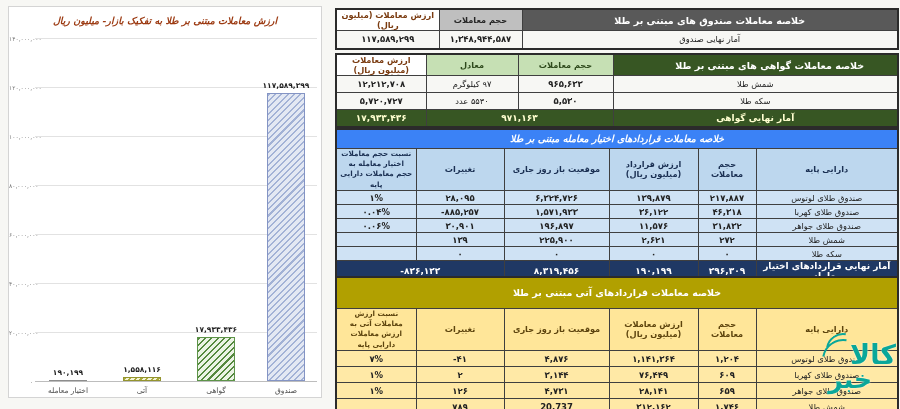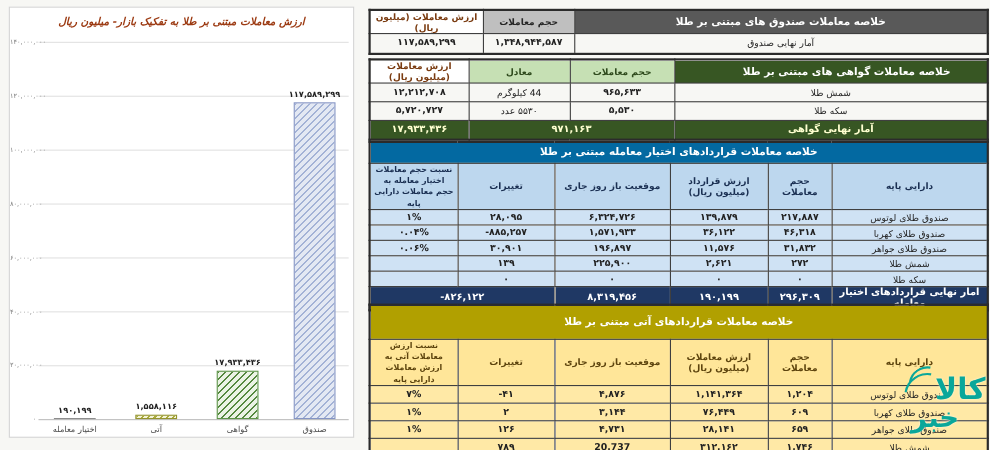--- a/index.html
+++ b/index.html
@@ -180,7 +180,7 @@
     <tr style="height:17px">
       <td class="name">شمش طلا</td>
       <td class="num">۹۶۵,۶۳۳</td>
-      <td class="name">44 کیلوگرم</td>
+      <td class="name">۹۷ کیلوگرم</td>
       <td class="num">۱۲,۲۱۲,۷۰۸</td>
     </tr>
     <tr style="height:17px">

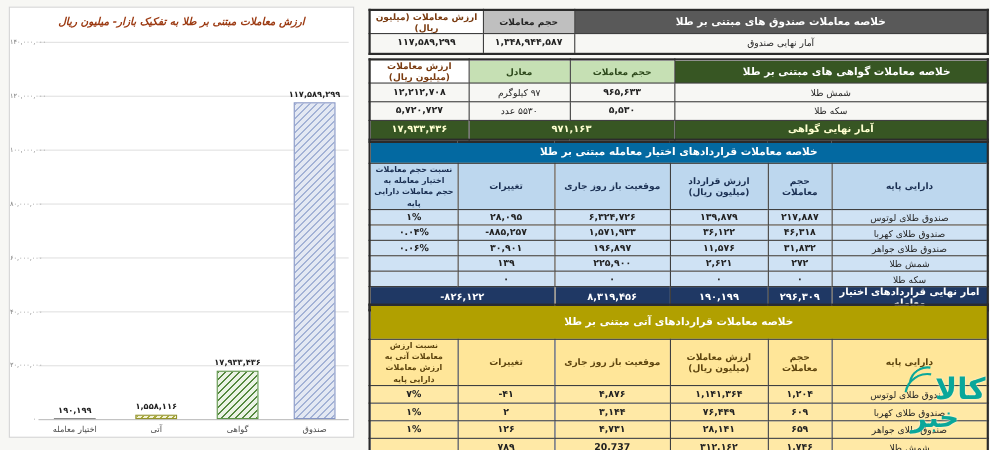--- a/index.html
+++ b/index.html
@@ -73,7 +73,7 @@
   .t2-colhead-val{background:#ffffff;color:#7a3b10;}
   .t2-final{background:#375623;color:#ffffd0;}
   
-  .t3-title{background:#0369a1;}
+  .t3-title{background:#3b82f6;font-style:italic;}
   .t3-colhead{background:#bdd7ee;color:#1a2f52;}
   .t3-cell{background:#cfe2f4;}
   .t3-final{background:#1f3864;color:#ffffff;}

